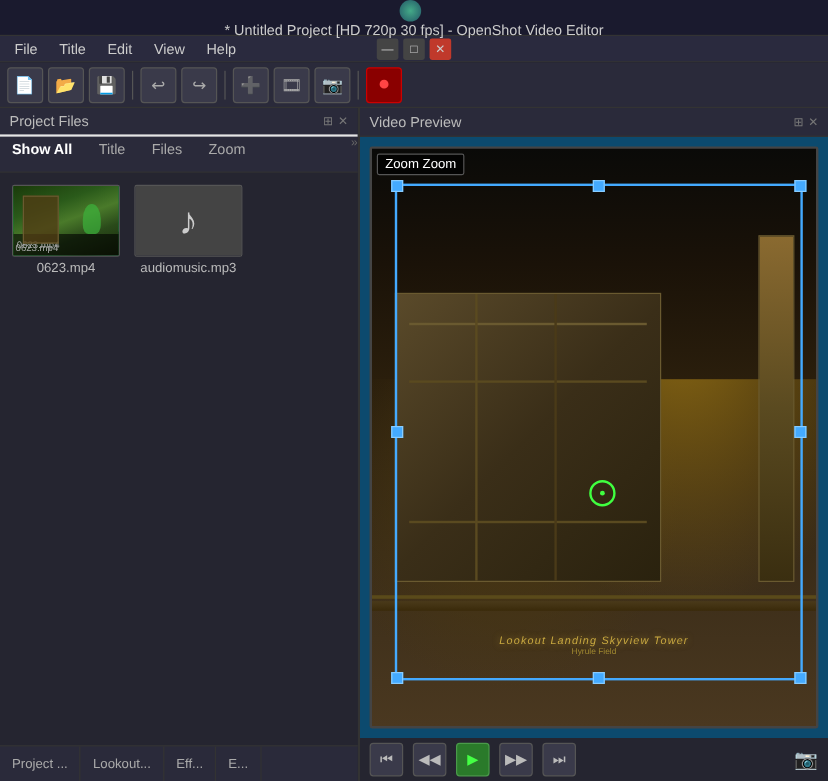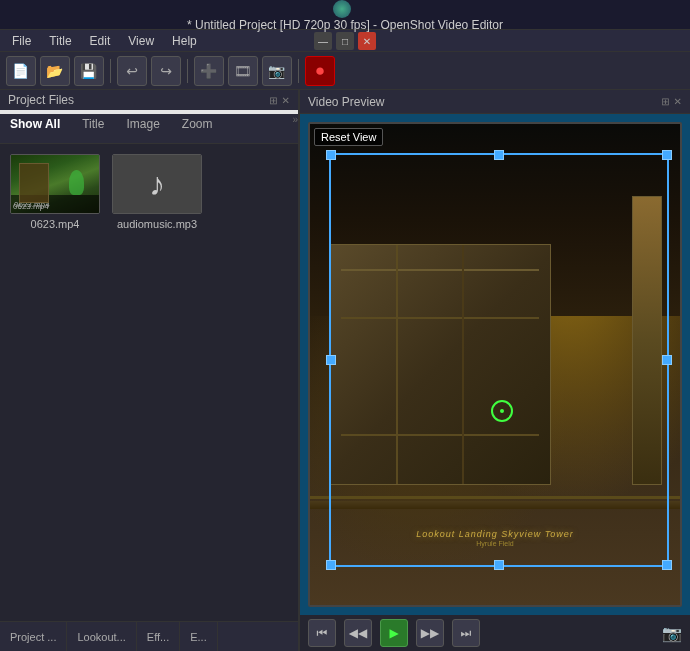--- a/index.html
+++ b/index.html
@@ -133,7 +133,7 @@
       align-items: center;
       justify-content: space-between;
       padding: 0 8px;
-      border-bottom: 4px solid #e5e5e5;
+      border-bottom: 2px solid #e5e5e5;
     }
     #project-files-header .title {
       font-size: 12px;

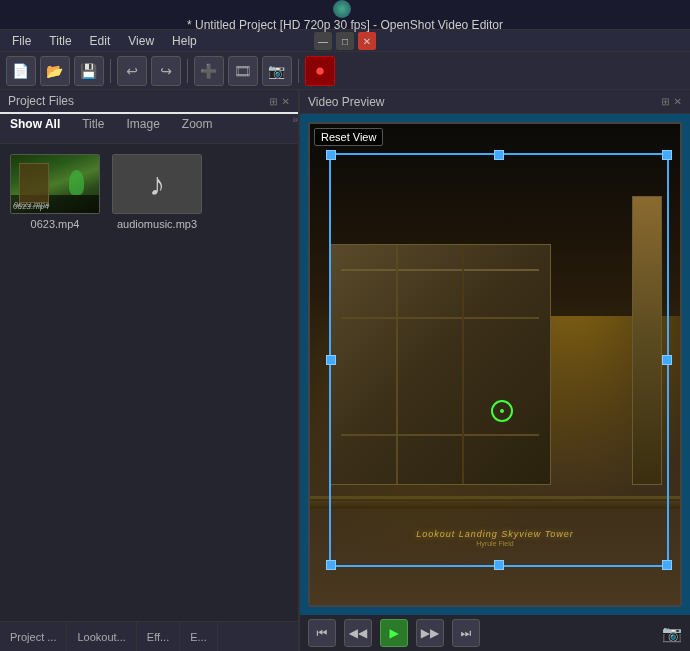--- a/index.html
+++ b/index.html
@@ -405,7 +405,7 @@
       <div id="filter-tabs">
         <span class="filter-tab active">Show All</span>
         <span class="filter-tab">Title</span>
-        <span class="filter-tab">Image</span>
+        <span class="filter-tab">Files</span>
         <span class="filter-tab">Zoom</span>
         <span class="filter-expand">»</span>
       </div>

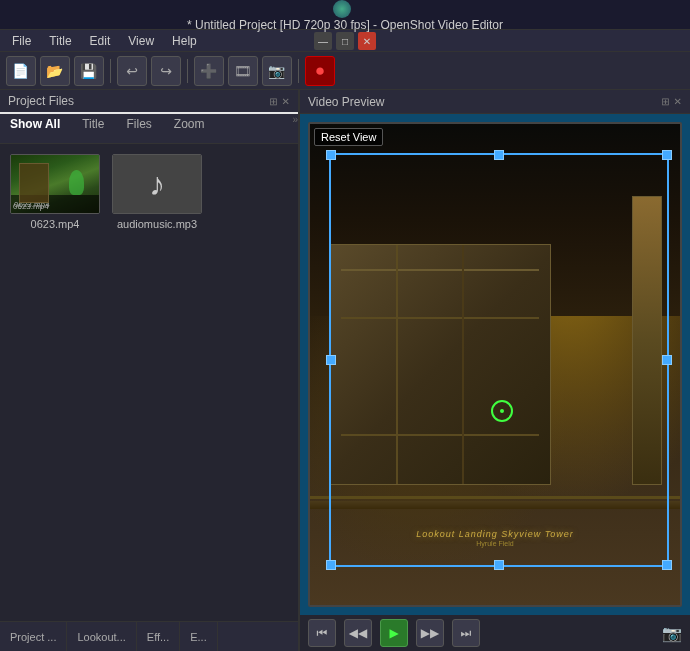--- a/index.html
+++ b/index.html
@@ -458,7 +458,7 @@
 
     <div id="video-preview-area">
       <div id="video-canvas">
-        <div class="reset-zoom-btn">Reset View</div>
+        <div class="reset-zoom-btn">Zoom Zoom</div>
 
         <div class="scene-bg">
 

